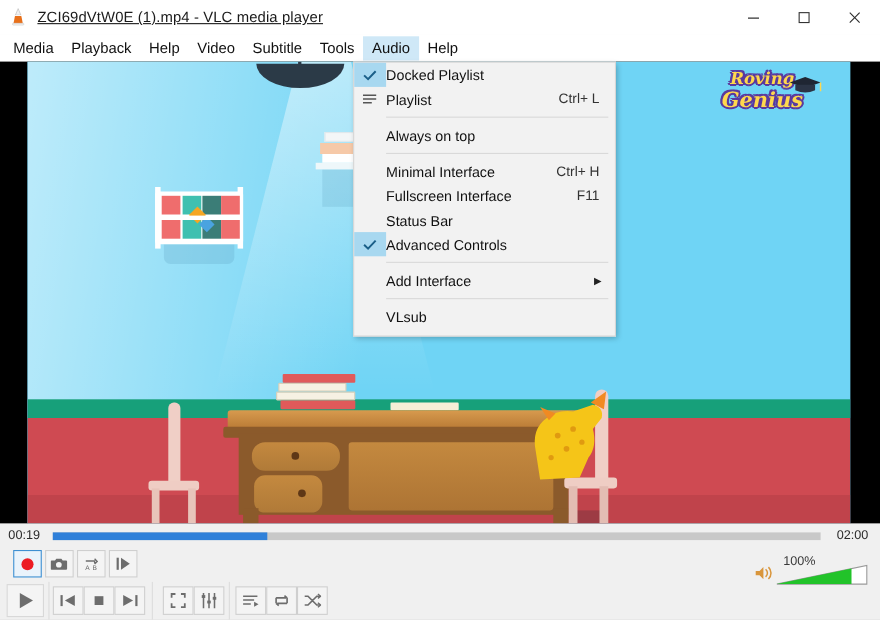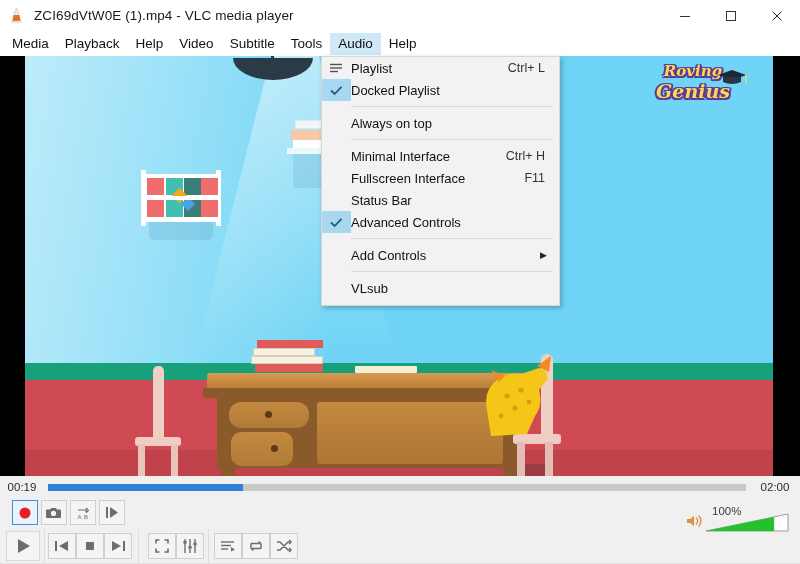--- a/index.html
+++ b/index.html
@@ -20,6 +20,7 @@
   .title-text {
     margin-left: 9px; font-size: 13.5px; color: #1a1a1a; letter-spacing: .1px;
     white-space: nowrap;
+    text-decoration: underline;
   }
   .win-btns { margin-left: auto; display: flex; height: 31px; }
   .win-btn {

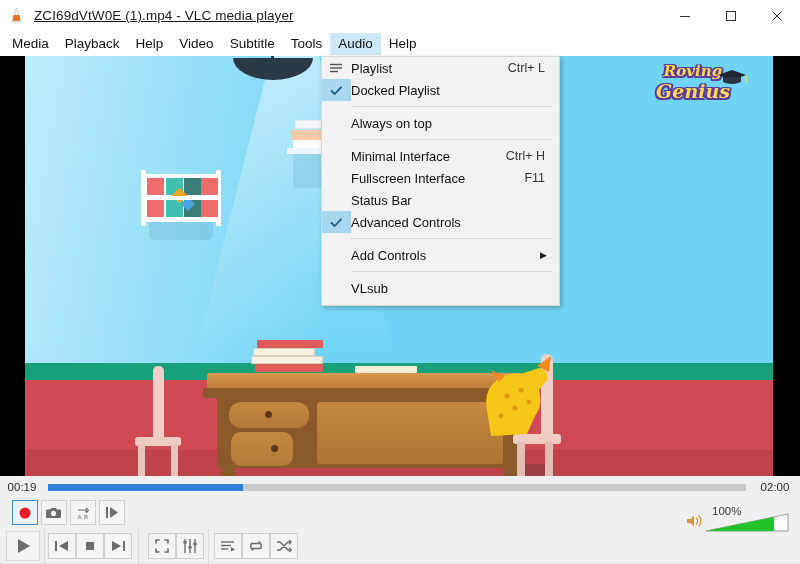--- a/index.html
+++ b/index.html
@@ -346,6 +346,16 @@
   <div class="popup">
 
     <div class="mrow">
+      <div class="gutter checked">
+        <svg width="13" height="11" viewBox="0 0 13 11">
+            <polyline points="1,5.5 4.6,9 11.5,1.8" fill="none" stroke="#1b5f88" stroke-width="1.8"></polyline>
+          </svg>
+      </div>
+      <div class="lbl">Docked Playlist</div>
+      <div class="acc"></div>
+    </div>
+
+    <div class="mrow">
       <div class="gutter">
         <svg width="13" height="11" viewBox="0 0 13 11">
           <line x1="0" y1="1.5" x2="12" y2="1.5" stroke="#555" stroke-width="1.4"></line>
@@ -355,16 +365,6 @@
       </div>
       <div class="lbl">Playlist</div>
       <div class="acc">Ctrl+ L</div>
-    </div>
-
-    <div class="mrow">
-      <div class="gutter checked">
-        <svg width="13" height="11" viewBox="0 0 13 11">
-            <polyline points="1,5.5 4.6,9 11.5,1.8" fill="none" stroke="#1b5f88" stroke-width="1.8"></polyline>
-          </svg>
-      </div>
-      <div class="lbl">Docked Playlist</div>
-      <div class="acc"></div>
     </div>
 
     <div class="msep"></div>

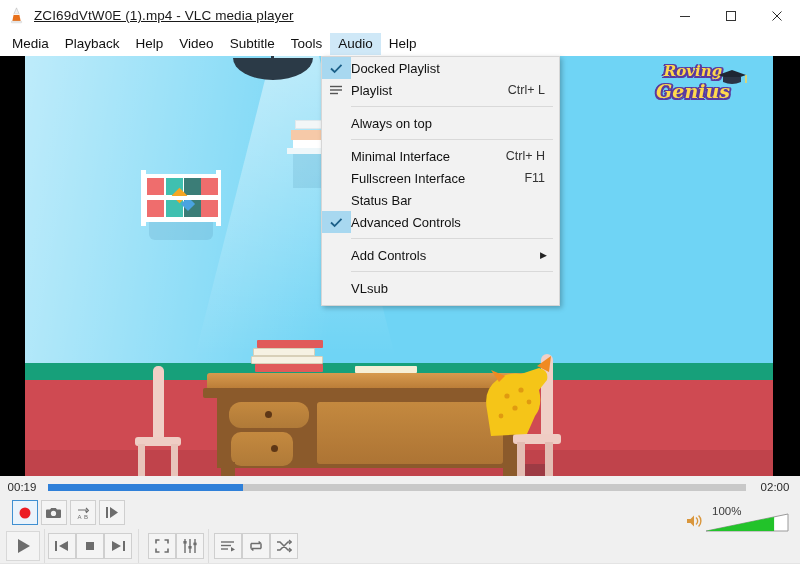--- a/index.html
+++ b/index.html
@@ -409,7 +409,7 @@
 
     <div class="mrow">
       <div class="gutter"></div>
-      <div class="lbl">Add Controls</div>
+      <div class="lbl">Add Interface</div>
       <div class="arrow-r">▶</div>
     </div>
 

